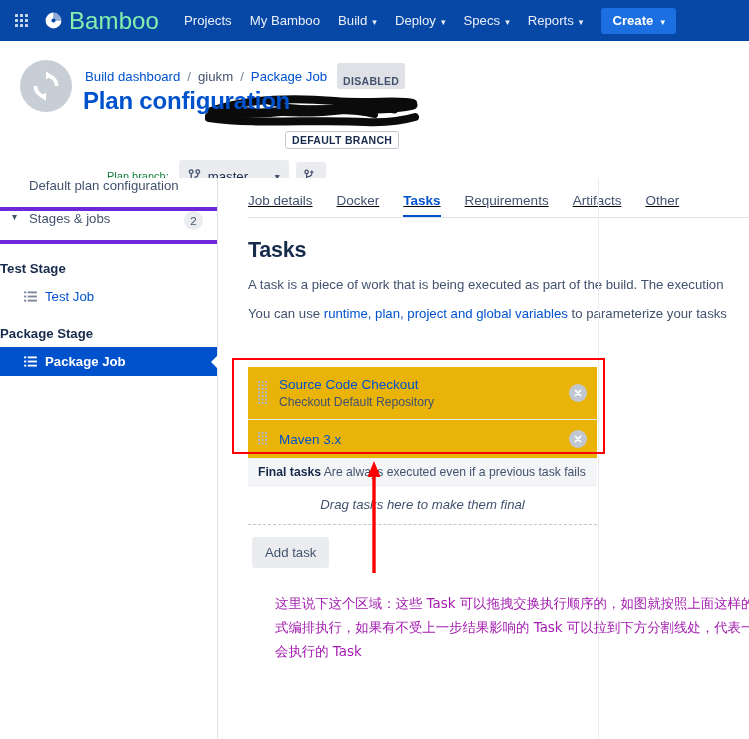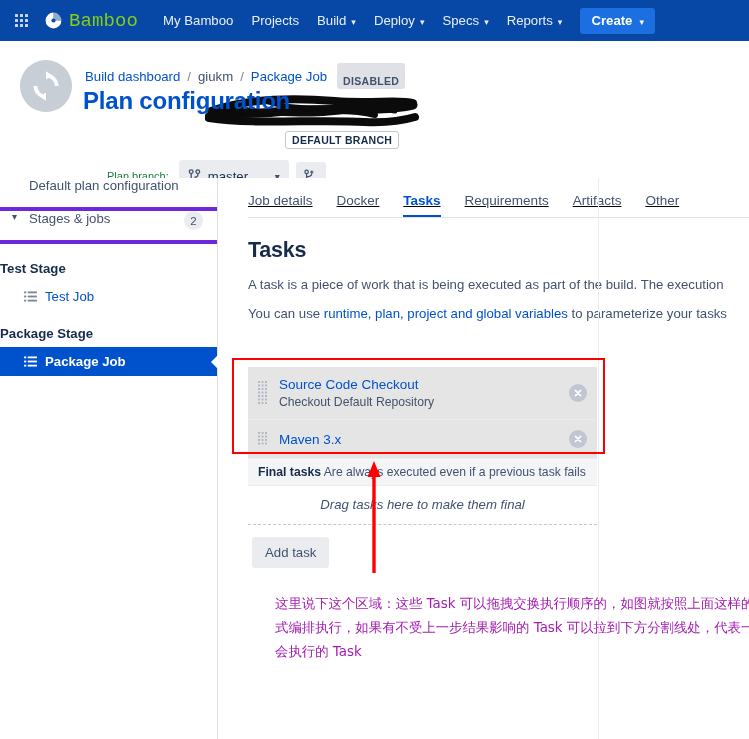--- a/index.html
+++ b/index.html
@@ -28,7 +28,7 @@
   .grid3 i { display:block; width:3px; height:3px; background:#c9d6ea; border-radius:0.5px; }
   .brand { display:flex; align-items:center; margin-left: 8px; cursor:pointer; }
   .brand-logo { width:19px; height:19px; margin-right:6px; }
-  .brand-name { color:#84cc16; font-size:19px; letter-spacing:0.1px;font-family:Liberation Mono, monospace; }
+  .brand-name { color:#86efac; font-size:24px; letter-spacing:0.1px; }
   .navitems { display:flex; align-items:center; margin-left: 16px; height:41px; }
   .navitem {
     color:#E9EFF8; font-size:13.2px;

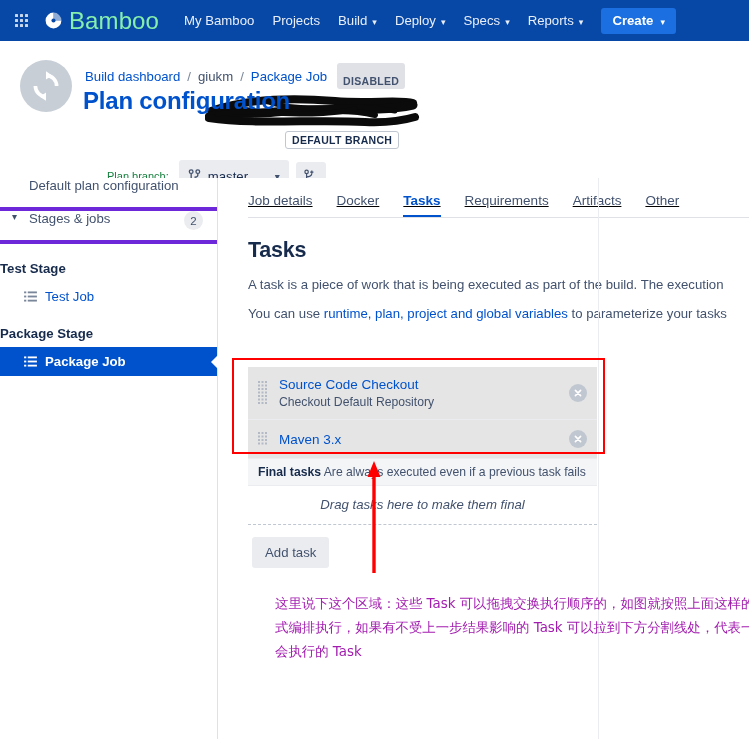--- a/index.html
+++ b/index.html
@@ -224,10 +224,10 @@
     </div>
     <div class="navitems">
       <div class="navitem">
+        <span>Projects</span>
+      </div>
+      <div class="navitem">
         <span>My Bamboo</span>
-      </div>
-      <div class="navitem">
-        <span>Projects</span>
       </div>
       <div class="navitem">
         <span>Build</span>

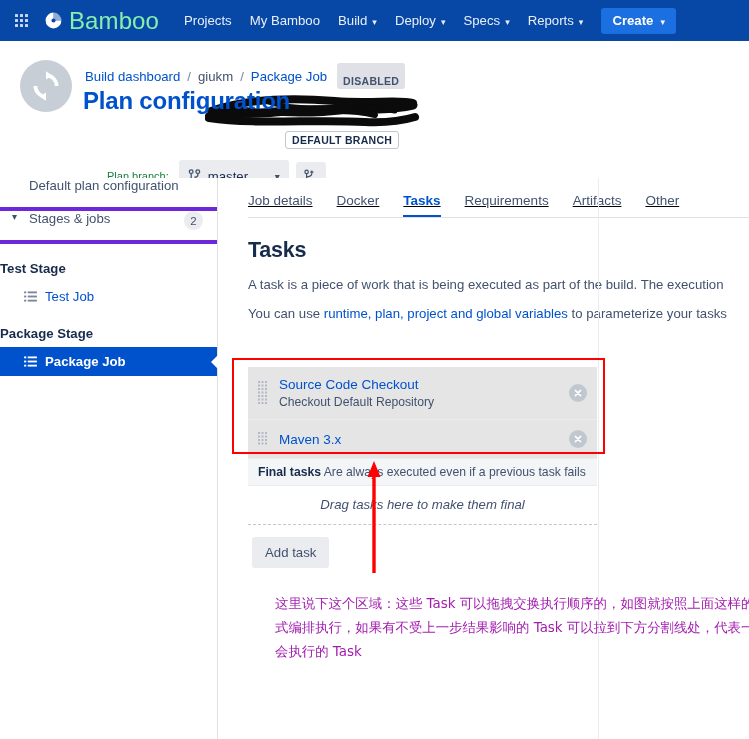--- a/index.html
+++ b/index.html
@@ -146,7 +146,7 @@
   
   .tasklist { position:absolute; left:248px; top:367px; width:349px; background:#fff; }
   .task {
-    display:flex; align-items:center; background:#e5e5e5;
+    display:flex; align-items:center; background:#eab308;
     border-bottom:1px solid #EBECF0; padding:9px 10px 9px 10px; min-height:39px;
     cursor:pointer;
     justify-content:flex-end;

